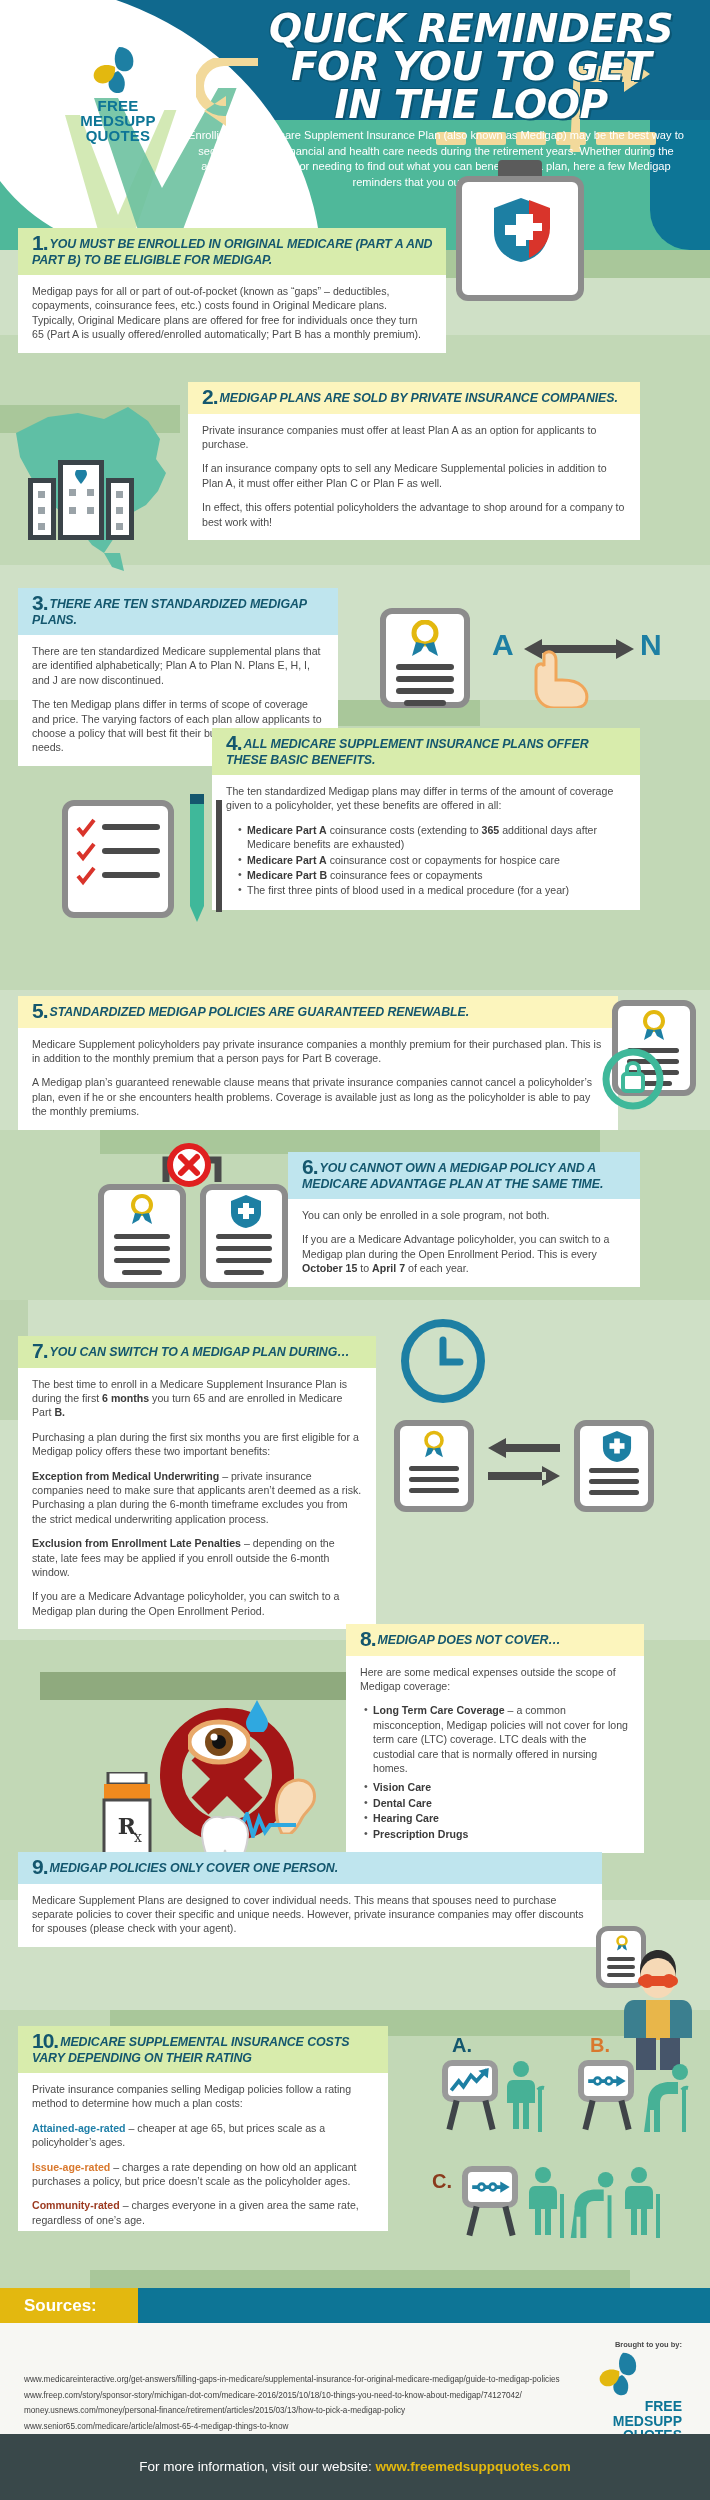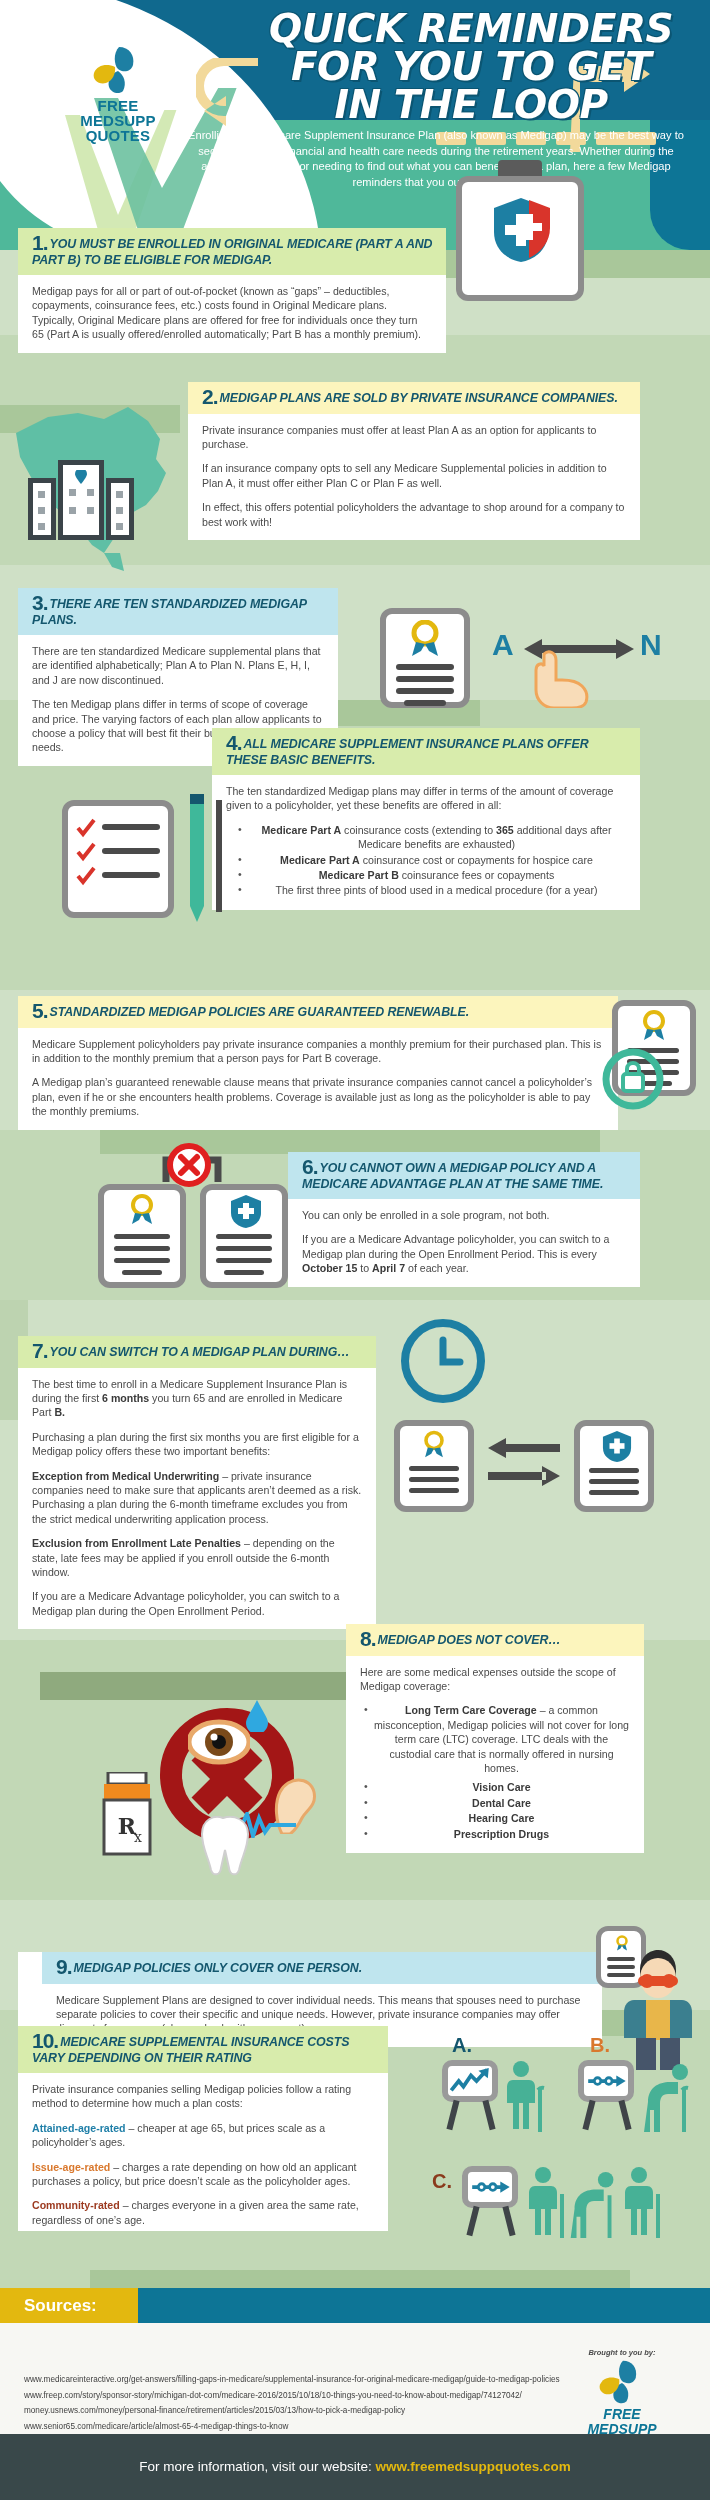--- a/index.html
+++ b/index.html
@@ -103,7 +103,7 @@
   .card-bd p:last-child { margin-bottom: 0; }
   .card-bd b { color: #3a3a3a; }
   ul.bl { list-style: none; margin: 0 0 0 12px; }
-  ul.bl li { position: relative; padding-left: 9px; margin-bottom: 1px; text-align: center; }
+  ul.bl li { position: relative; padding-left: 9px; margin-bottom: 1px; }
   ul.bl li:before {
     content: "\2022"; position: absolute; left: 0; top: -1px; color: #555;
   }

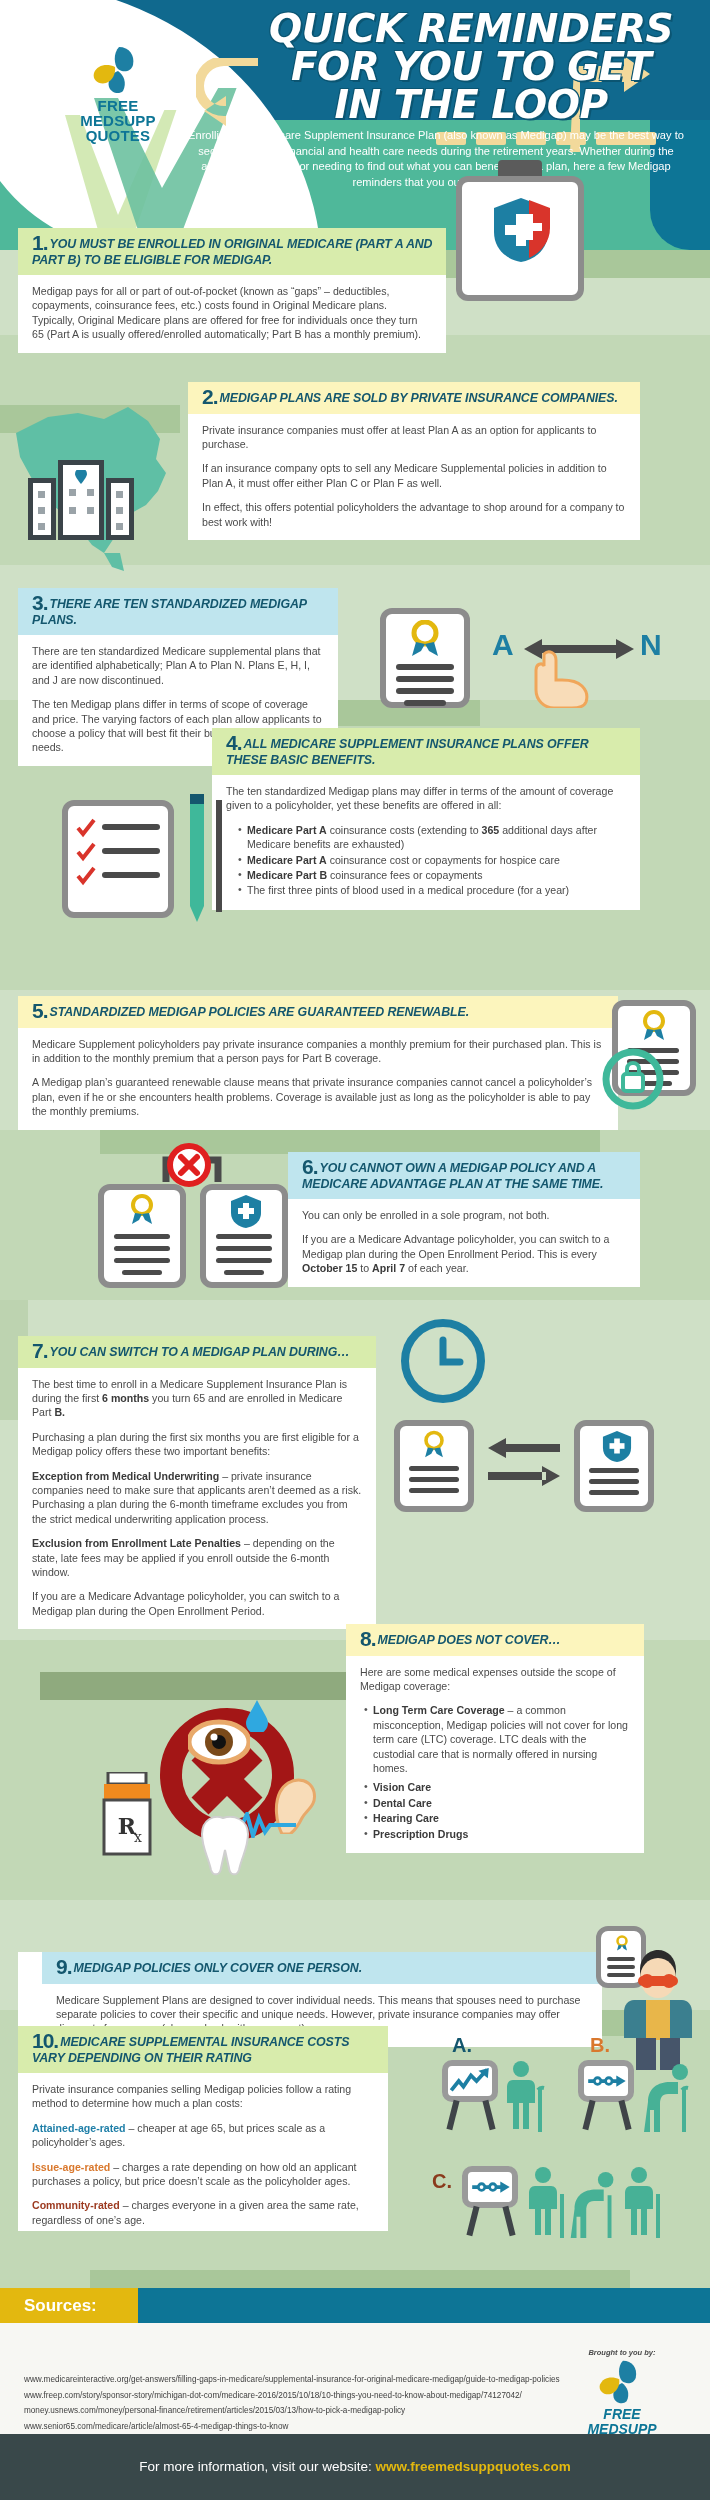--- a/index.html
+++ b/index.html
@@ -530,7 +530,7 @@
     </svg>
   </div>
 
-  <div class="card" style="left:18px;top:1952px;width:584px;padding-left:24px;">
+  <div class="card" style="left:18px;top:1852px;width:584px;">
     <div class="card-hd hd-blue">
       <span class="num">9.</span><span>MEDIGAP POLICIES ONLY COVER ONE PERSON.</span>
     </div>

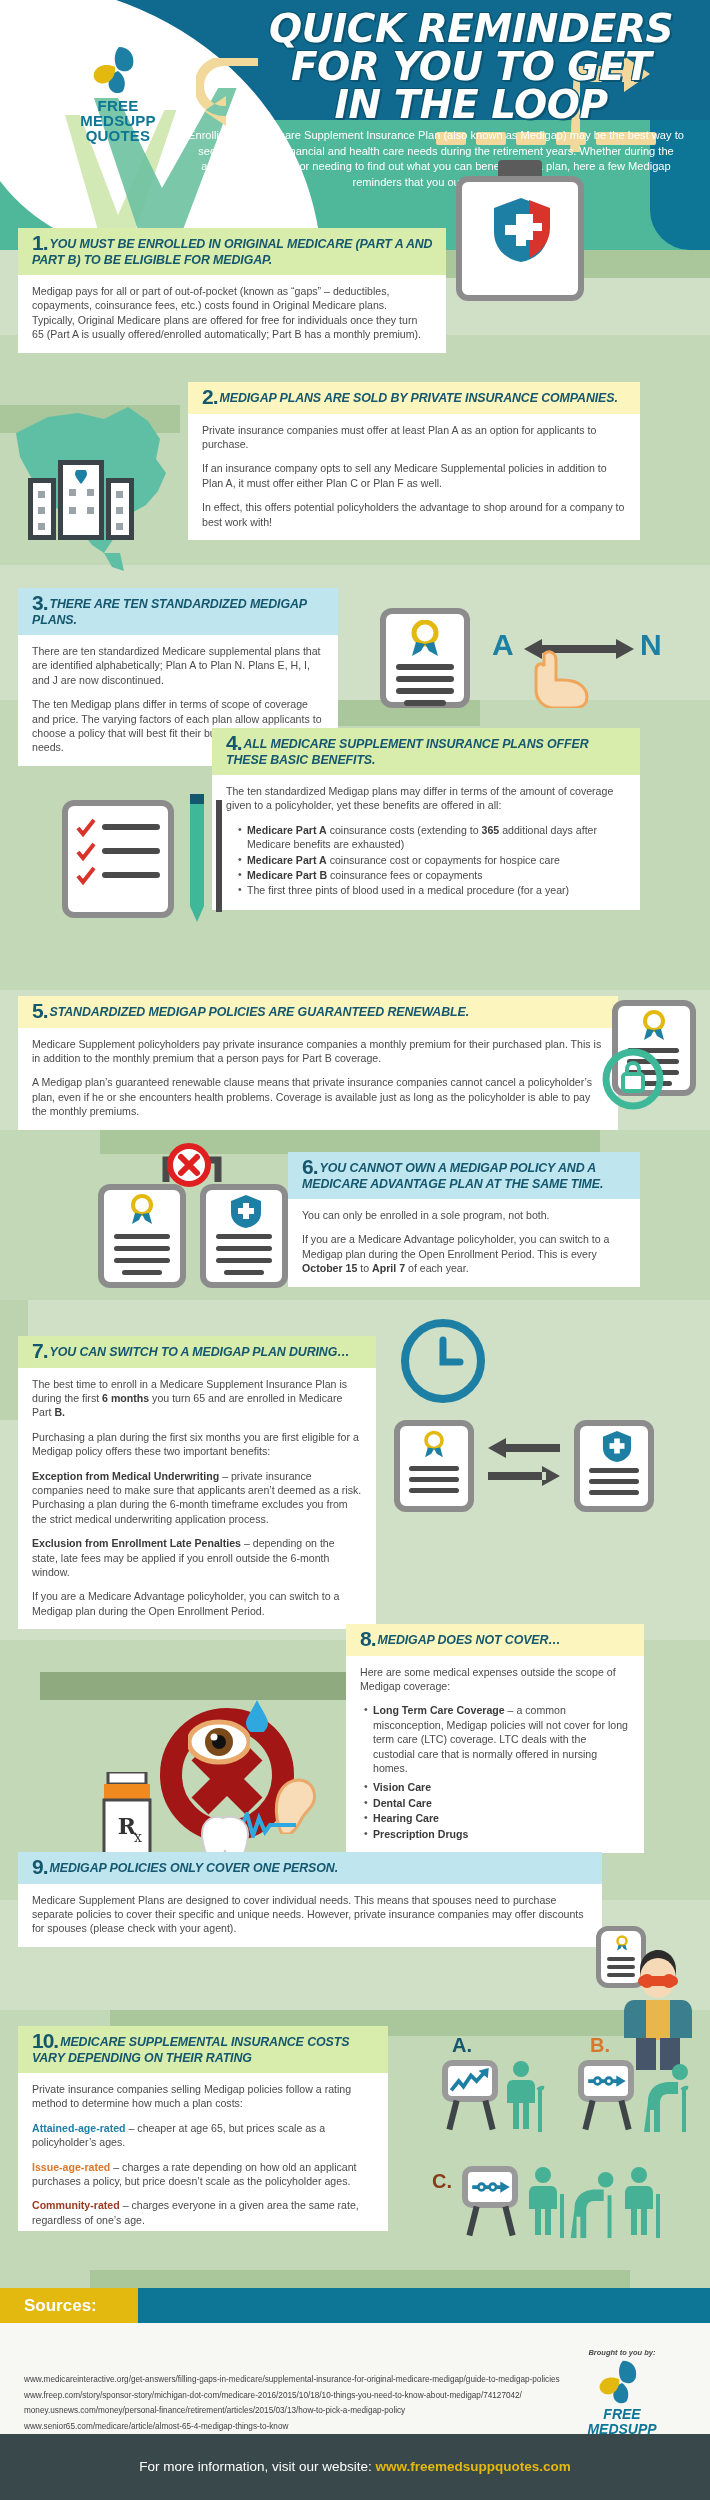--- a/index.html
+++ b/index.html
@@ -147,7 +147,7 @@
     font-size: 8.2px; line-height: 15.5px; margin-top: 31px;
   }
   .brought {
-    position: absolute; right: 28px; top: 60px; width: 120px; text-align: center; font-style: italic;
+    position: absolute; right: 28px; top: 52px; width: 120px; text-align: right;
   }
   .brought-label { font-size: 7.5px; color: #4a4a4a; font-weight: bold; margin-bottom: 2px; }
   .brought-text { color: #0d7596; font-weight: bold; font-size: 14px; line-height: 14.5px; }

